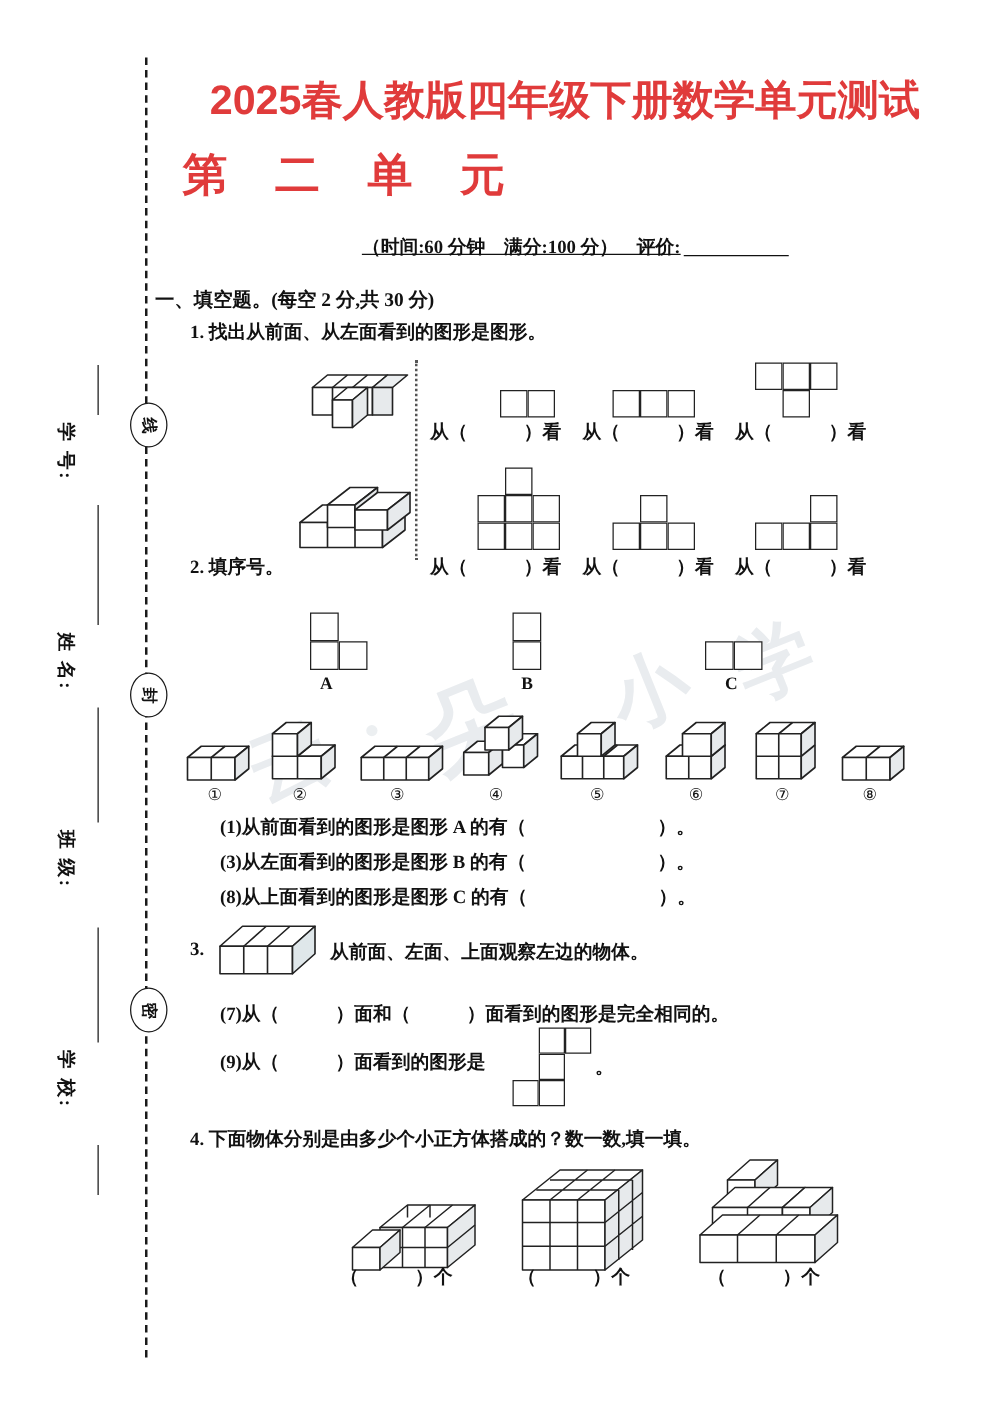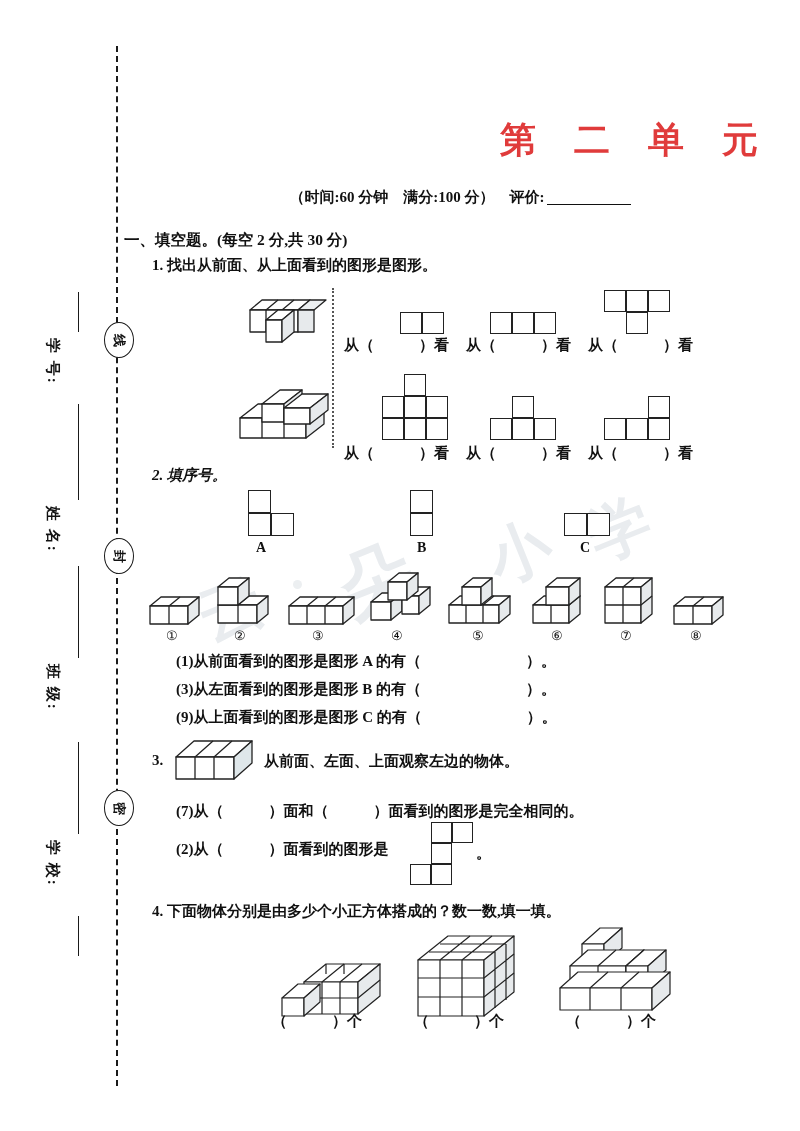--- a/index.html
+++ b/index.html
@@ -144,6 +144,7 @@
       </div>
   </div>
 
+  <div class="title1">2025春人教版四年级下册数学单元测试</div>
   <div class="title2">第 二 单 元</div>
   <div class="meta">
     <span>（时间:60 分钟　满分:100 分）　评价:</span><span class="blank"></span>

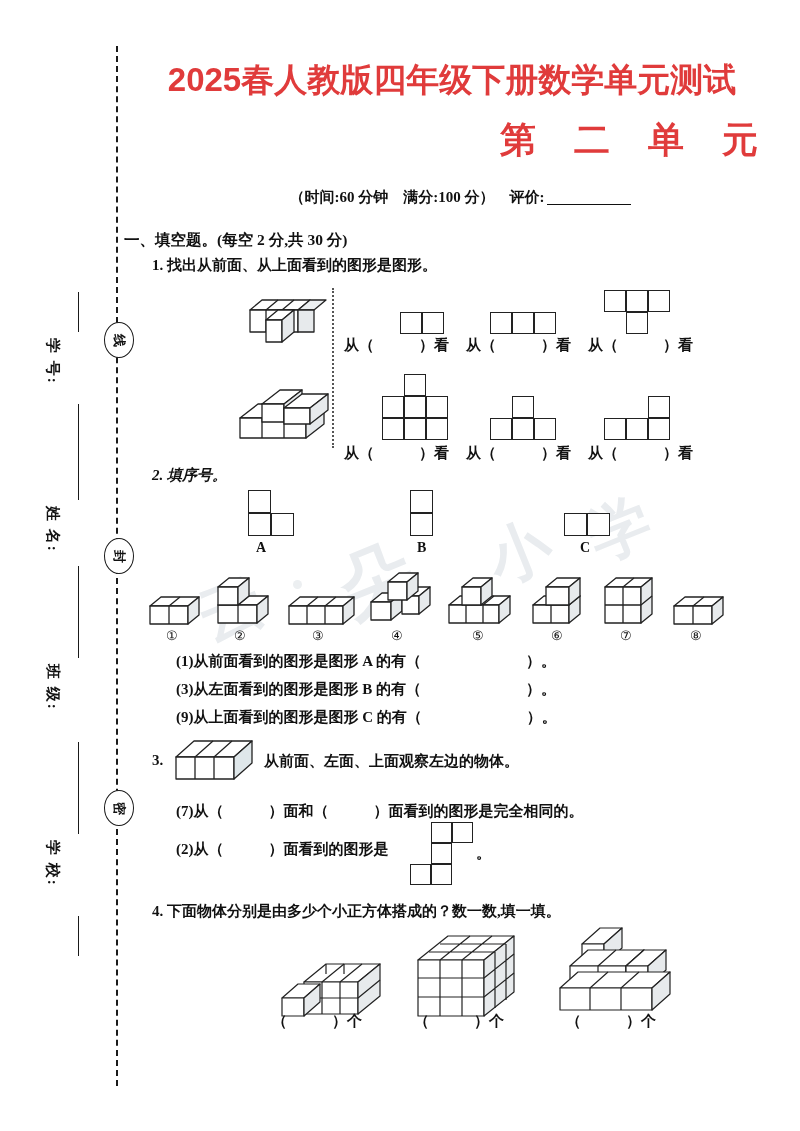--- a/index.html
+++ b/index.html
@@ -73,7 +73,7 @@
     white-space:nowrap;
   }
   .title2{
-    position:absolute;left:132px;top:116px;width:640px;text-align:right;
+    position:absolute;left:132px;top:116px;width:640px;text-align:left;
     font-family:"Liberation Sans","DejaVu Sans",sans-serif;
     font-size:36px;font-weight:700;color:#e03b3b;letter-spacing:14px;
     text-indent:14px;

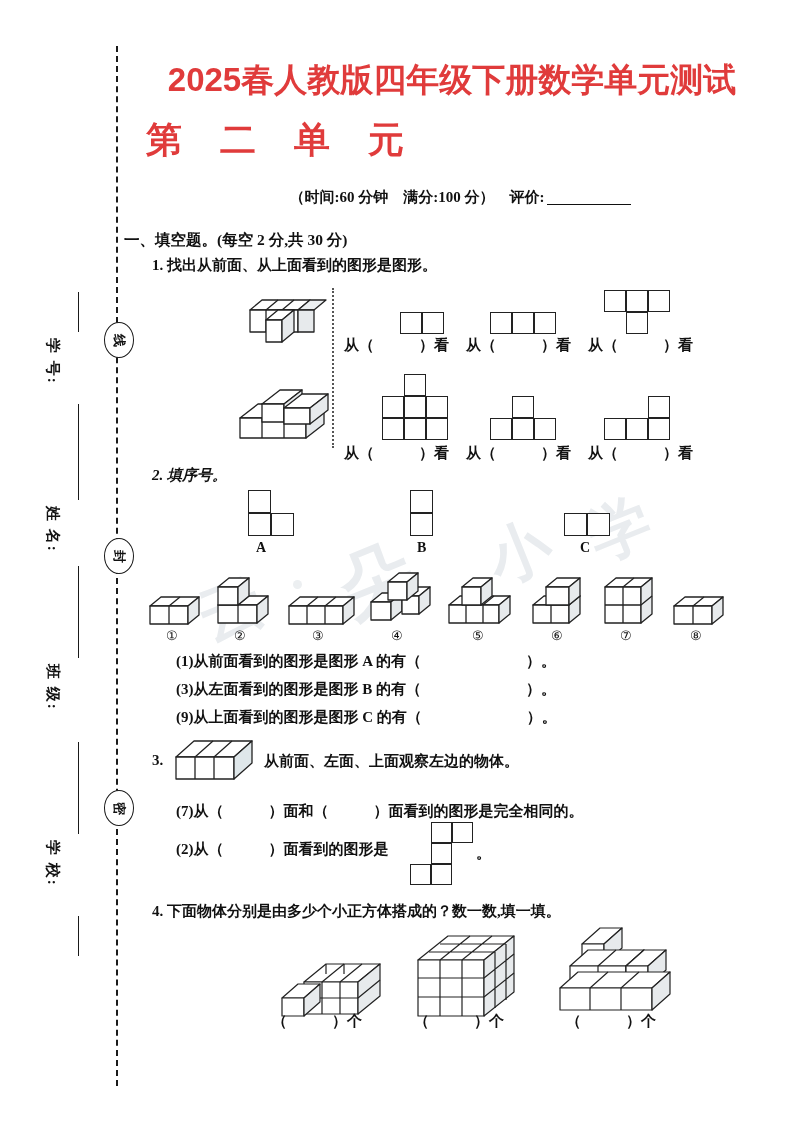--- a/index.html
+++ b/index.html
@@ -80,7 +80,7 @@
   }
   .meta{
     position:absolute;left:180px;top:188px;width:560px;text-align:center;
-    font-size:15px;font-weight:700;color:#111;white-space:nowrap;
+    font-size:15px;font-weight:700;color:#111;white-space:nowrap;text-decoration:underline;
   }
   .meta .blank{display:inline-block;width:84px;border-bottom:1.4px solid #111;vertical-align:-3px;margin-left:2px;}
 

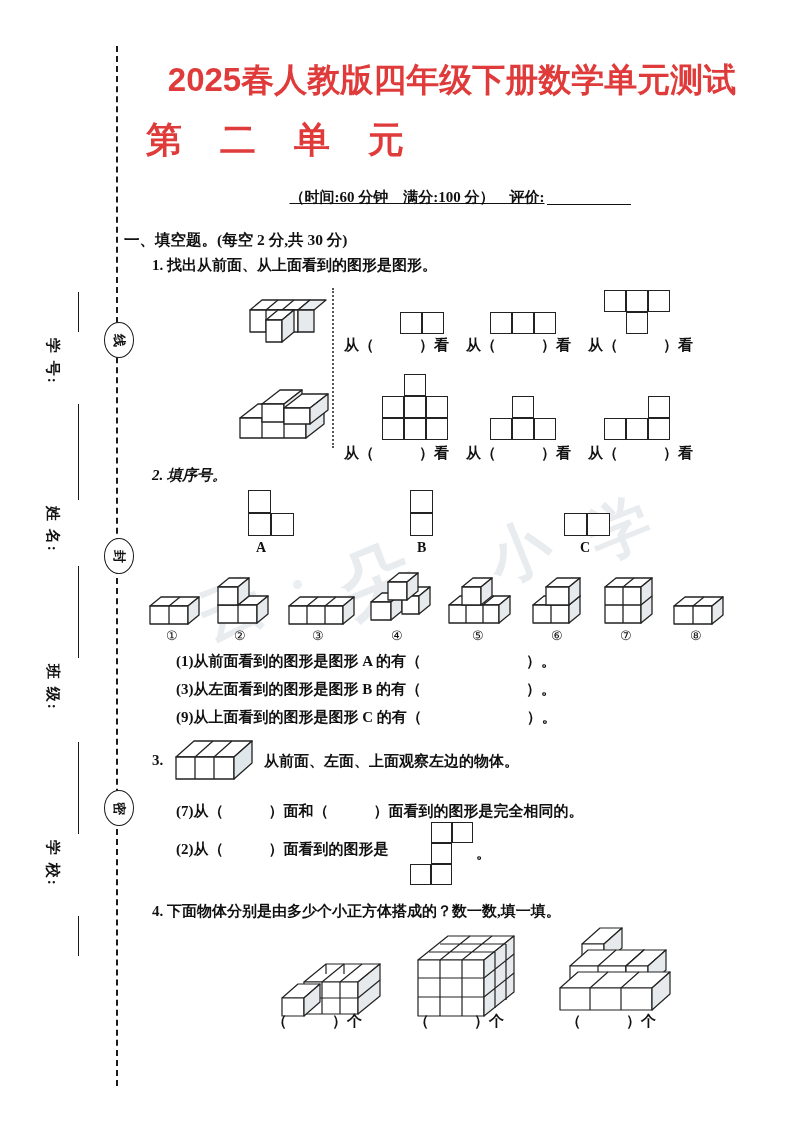--- a/index.html
+++ b/index.html
@@ -154,7 +154,7 @@
 
   <div class="q" style="left:152px;top:256px;">
     <span class="qn">1.</span>
-    <span>找出从前面、从上面看到的图形是图形。</span>
+    <span>找出从前面、从左面看到的图形是图形。</span>
   </div>
 
   <div class="dot-div" style="left:332px;top:288px;height:160px;"></div>

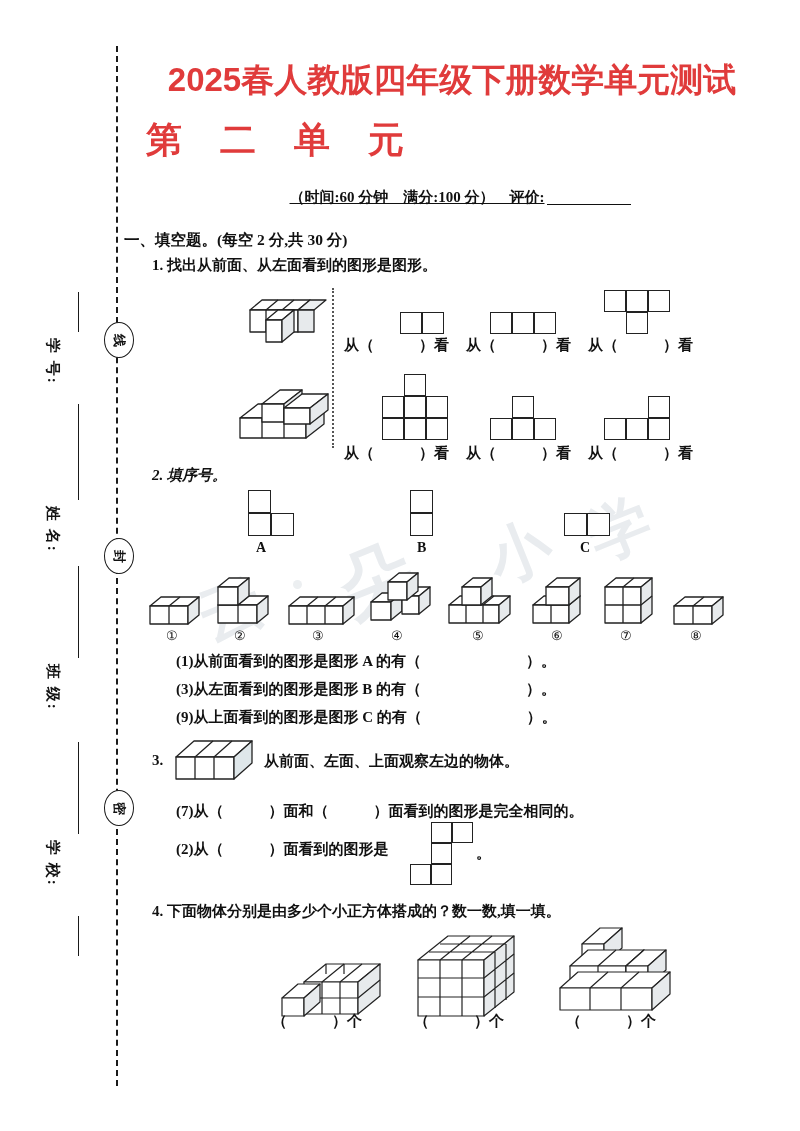--- a/index.html
+++ b/index.html
@@ -248,7 +248,7 @@
   </div>
   <div class="viewlabel" style="left:588px;top:444px;">从（　　　）看</div>
 
-  <div class="q" style="left:152px;top:466px;font-style:italic;">
+  <div class="q" style="left:152px;top:444px;">
     <span class="qn">2.</span>
     <span>填序号。</span>
   </div>

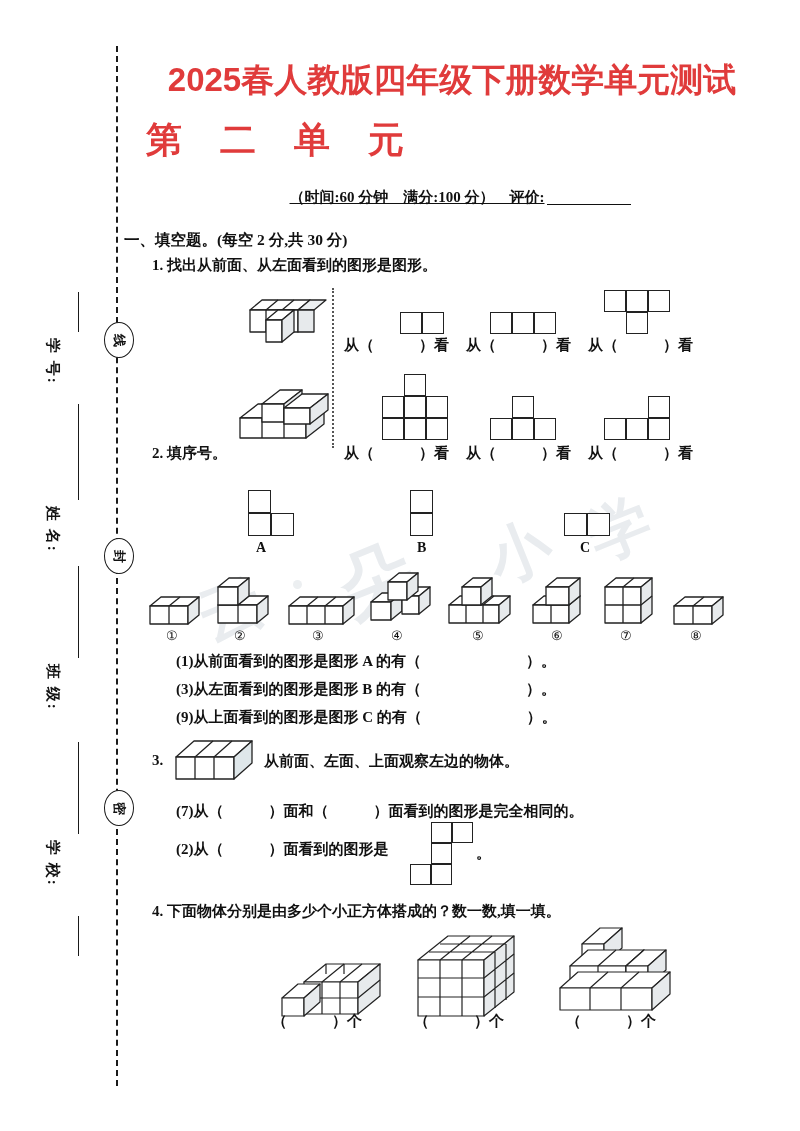--- a/index.html
+++ b/index.html
@@ -384,7 +384,7 @@
 
   <div class="sub" style="left:176px;top:652px;text-align:center;">(1)从前面看到的图形是图形 A 的有（　　　　　　　）。</div>
   <div class="sub" style="left:176px;top:680px;">(3)从左面看到的图形是图形 B 的有（　　　　　　　）。</div>
-  <div class="sub" style="left:176px;top:708px;">(9)从上面看到的图形是图形 C 的有（　　　　　　　）。</div>
+  <div class="sub" style="left:176px;top:708px;">(8)从上面看到的图形是图形 C 的有（　　　　　　　）。</div>
 
   <div class="q" style="left:152px;top:752px;">
     <span class="qn">3.</span>

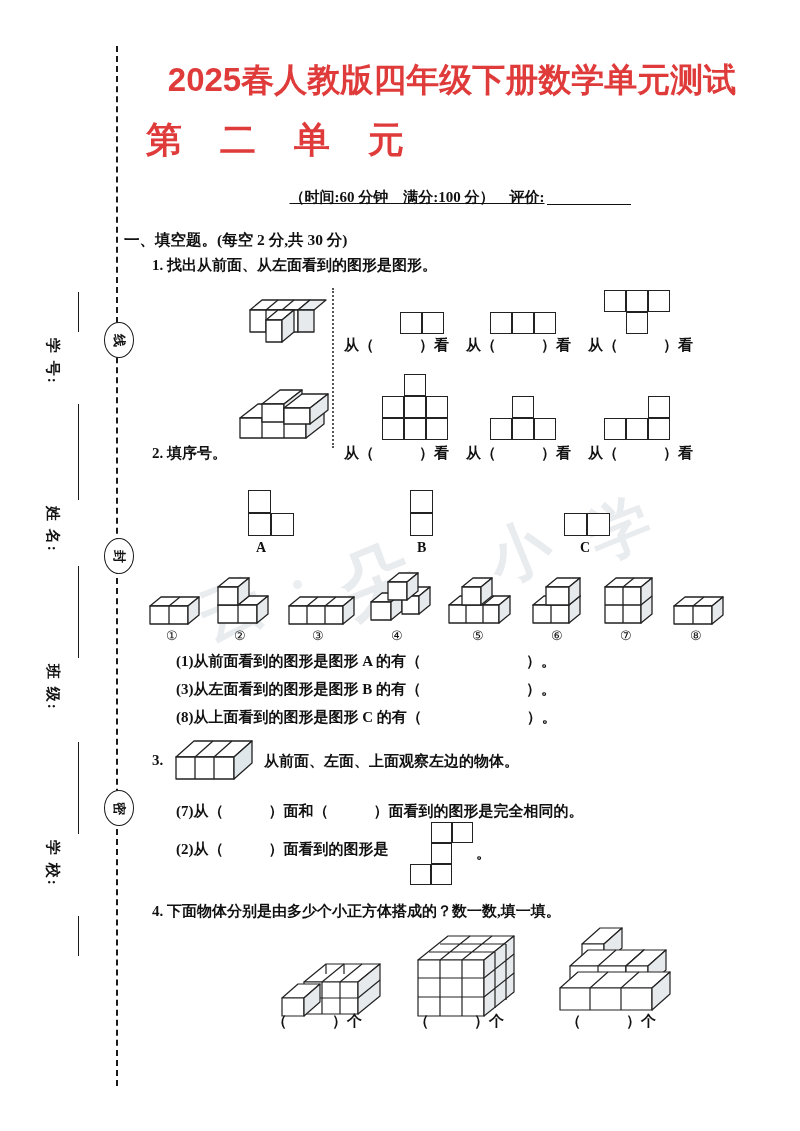--- a/index.html
+++ b/index.html
@@ -405,7 +405,7 @@
   <div class="q" style="left:264px;top:752px;">从前面、左面、上面观察左边的物体。</div>
 
   <div class="sub" style="left:176px;top:802px;">(7)从（　　　）面和（　　　）面看到的图形是完全相同的。</div>
-  <div class="sub" style="left:176px;top:840px;">(2)从（　　　）面看到的图形是</div>
+  <div class="sub" style="left:176px;top:840px;">(9)从（　　　）面看到的图形是</div>
 
   <div class="grid" style="left:410px;top:822px;">
     <div class="cell" style="left:21px;top:0px;width:21px;height:21px;"></div>

